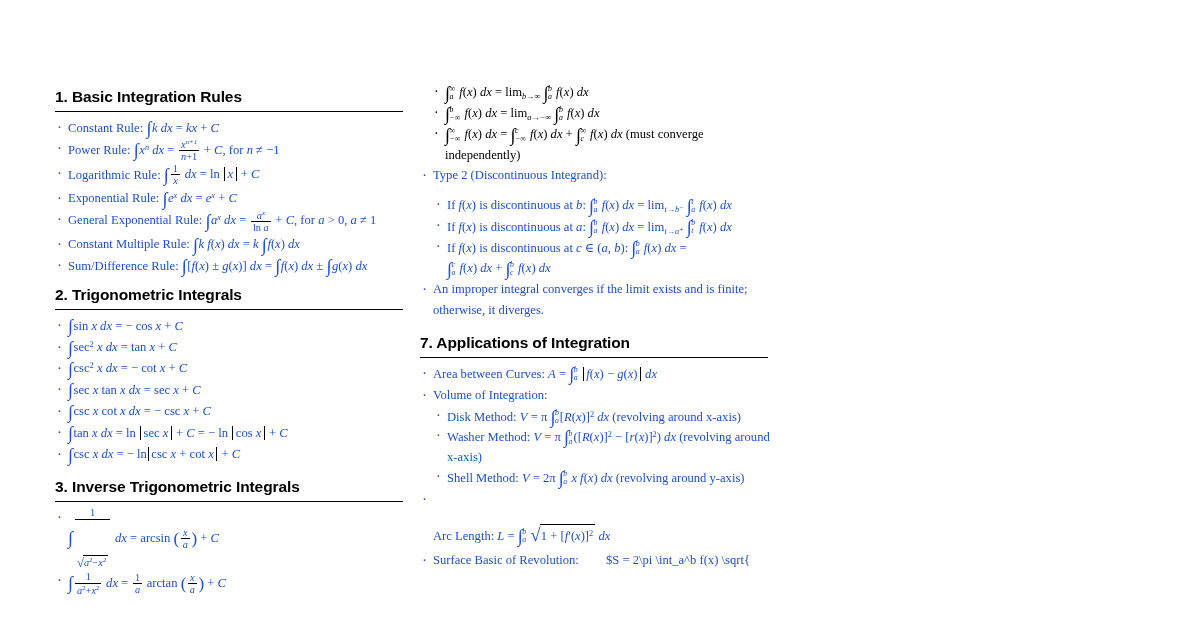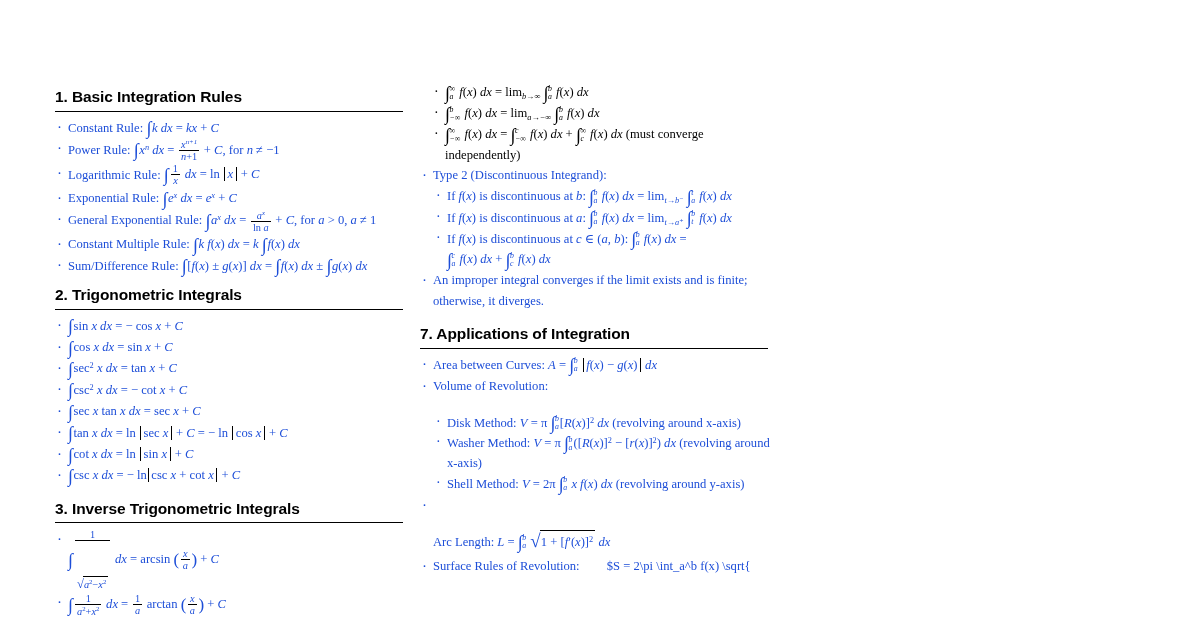--- a/index.html
+++ b/index.html
@@ -280,7 +280,7 @@
       <ul class="bullets">
         <li>
           <span>Type 2 (Discontinuous Integrand):</span>
-          <ul class="subbullets" style="margin-top:1px;">
+          <ul class="subbullets" style="margin-top:10px;">
             <li>
               <span>If <span class="m mi">f</span><span class="m">(<span class="mi">x</span>)</span> is discontinuous at <span class="m mi">b</span>:</span>
               <span class="m"><span class="intg">∫</span><span class="bounds"><span class="top"><span class="mi">b</span></span><span class="bot"><span class="mi">a</span></span></span> <span class="mi">f</span>(<span class="mi">x</span>) <span class="mi">dx</span> =</span>

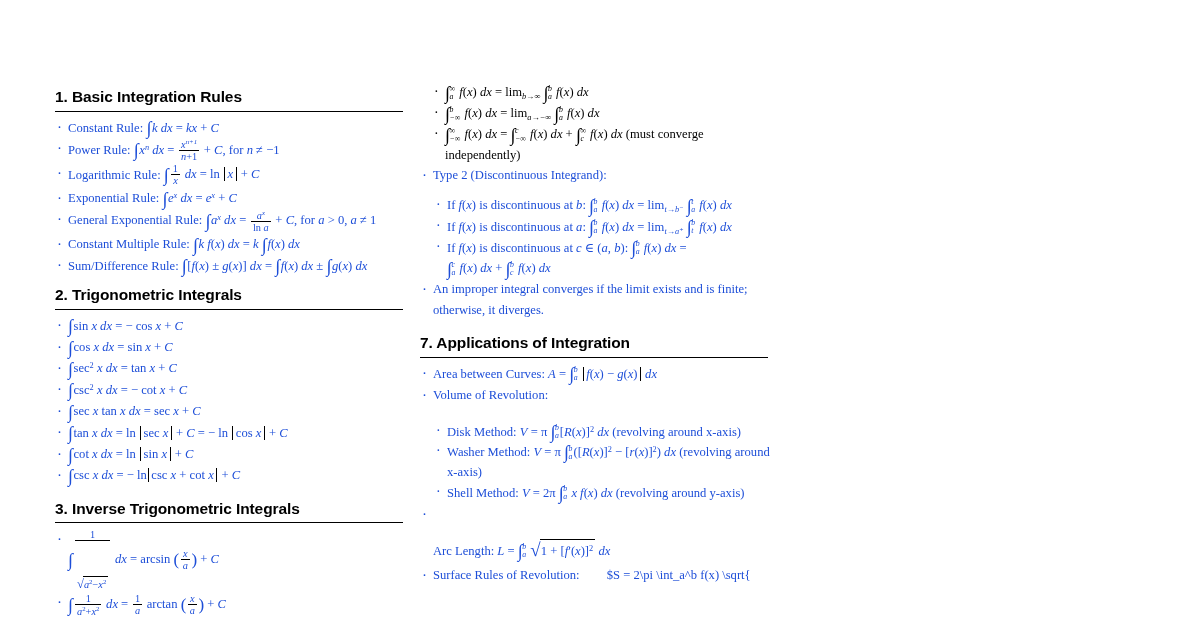--- a/index.html
+++ b/index.html
@@ -233,7 +233,6 @@
       <hr class="rule">
       <ul class="bullets">
         <li><span class="m"><span class="intg">∫</span><span class="up">sin</span> <span class="mi">x dx</span> = − <span class="up">cos</span> <span class="mi">x</span> + <span class="mi">C</span></span></li>
-        <li><span class="m"><span class="intg">∫</span><span class="up">cos</span> <span class="mi">x dx</span> = <span class="up">sin</span> <span class="mi">x</span> + <span class="mi">C</span></span></li>
         <li><span class="m"><span class="intg">∫</span><span class="up">sec</span><sup class="pwn">2</sup> <span class="mi">x dx</span> = <span class="up">tan</span> <span class="mi">x</span> + <span class="mi">C</span></span></li>
         <li><span class="m"><span class="intg">∫</span><span class="up">csc</span><sup class="pwn">2</sup> <span class="mi">x dx</span> = − <span class="up">cot</span> <span class="mi">x</span> + <span class="mi">C</span></span></li>
         <li><span class="m"><span class="intg">∫</span><span class="up">sec</span> <span class="mi">x</span> <span class="up">tan</span> <span class="mi">x dx</span> = <span class="up">sec</span> <span class="mi">x</span> + <span class="mi">C</span></span></li>

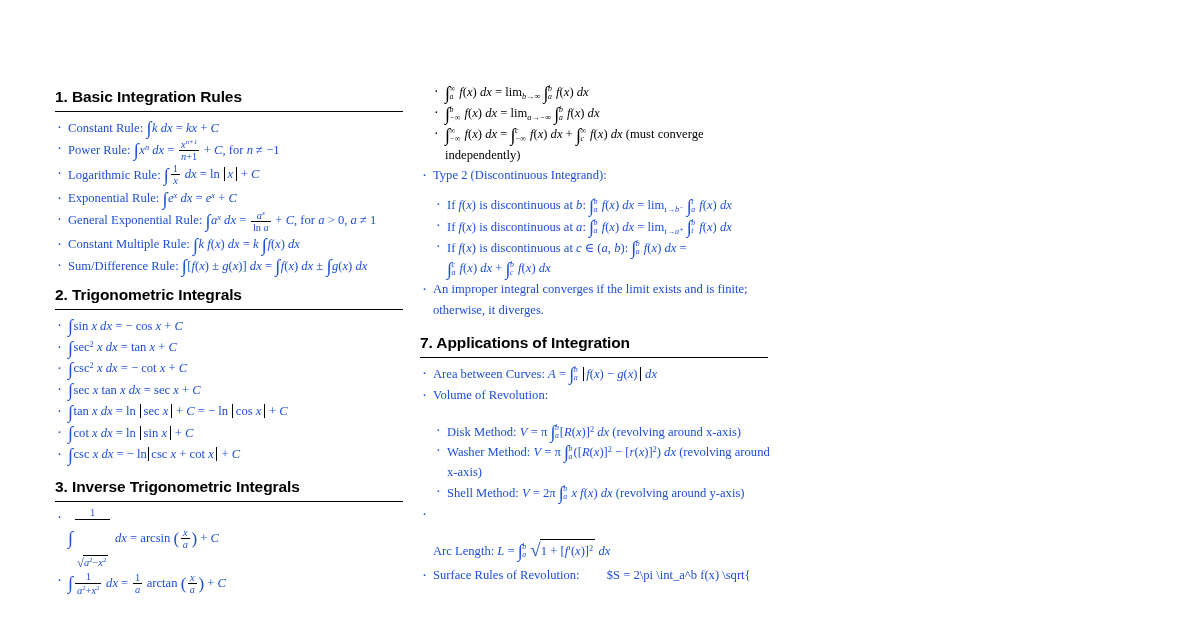--- a/index.html
+++ b/index.html
@@ -312,7 +312,7 @@
           <span class="m"><span class="mi">A</span> = <span class="intg">∫</span><span class="bounds"><span class="top"><span class="mi">b</span></span><span class="bot"><span class="mi">a</span></span></span> <span class="abs"><span class="mi">f</span>(<span class="mi">x</span>) − <span class="mi">g</span>(<span class="mi">x</span>)</span> <span class="mi">dx</span></span>
         </li>
         <li>
-          <span>Volume of Revolution:</span>
+          <span>Volume of Integration:</span>
           <ul class="subbullets" style="margin-top:16px;">
             <li>
               <span>Disk Method:</span>

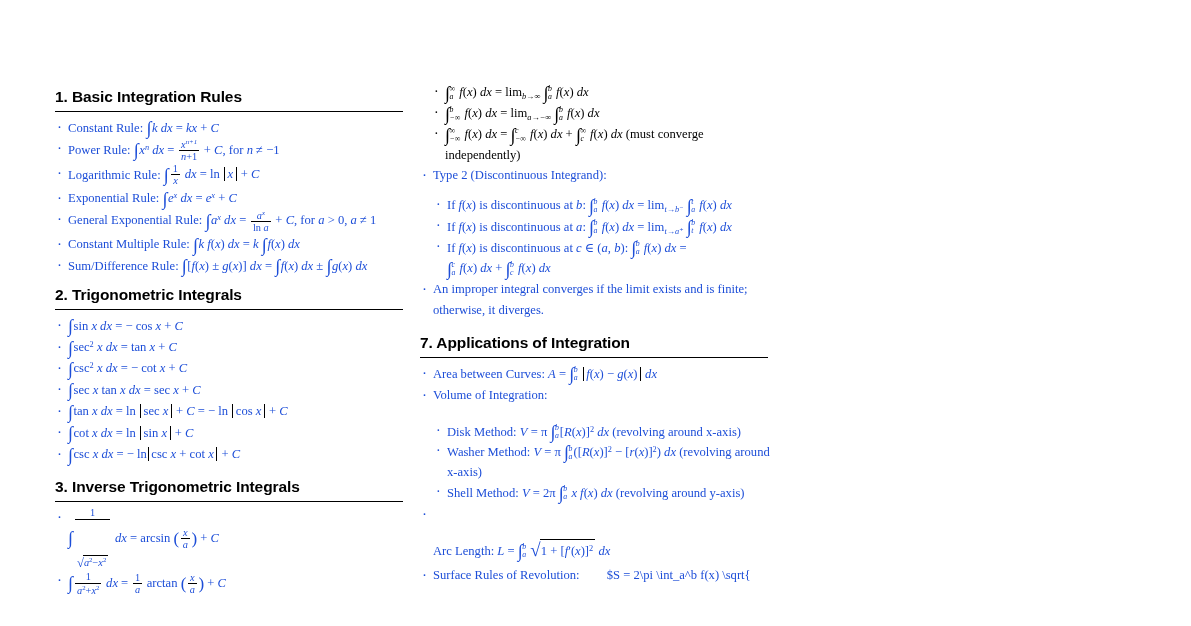--- a/index.html
+++ b/index.html
@@ -236,6 +236,7 @@
         <li><span class="m"><span class="intg">∫</span><span class="up">sec</span><sup class="pwn">2</sup> <span class="mi">x dx</span> = <span class="up">tan</span> <span class="mi">x</span> + <span class="mi">C</span></span></li>
         <li><span class="m"><span class="intg">∫</span><span class="up">csc</span><sup class="pwn">2</sup> <span class="mi">x dx</span> = − <span class="up">cot</span> <span class="mi">x</span> + <span class="mi">C</span></span></li>
         <li><span class="m"><span class="intg">∫</span><span class="up">sec</span> <span class="mi">x</span> <span class="up">tan</span> <span class="mi">x dx</span> = <span class="up">sec</span> <span class="mi">x</span> + <span class="mi">C</span></span></li>
+        <li><span class="m"><span class="intg">∫</span><span class="up">csc</span> <span class="mi">x</span> <span class="up">cot</span> <span class="mi">x dx</span> = − <span class="up">csc</span> <span class="mi">x</span> + <span class="mi">C</span></span></li>
         <li><span class="m"><span class="intg">∫</span><span class="up">tan</span> <span class="mi">x dx</span> = <span class="up">ln</span> <span class="abs"><span class="up">sec</span> <span class="mi">x</span></span> + <span class="mi">C</span> = − <span class="up">ln</span> <span class="abs"><span class="up">cos</span> <span class="mi">x</span></span> + <span class="mi">C</span></span></li>
         <li><span class="m"><span class="intg">∫</span><span class="up">cot</span> <span class="mi">x dx</span> = <span class="up">ln</span> <span class="abs"><span class="up">sin</span> <span class="mi">x</span></span> + <span class="mi">C</span></span></li>
         <li><span class="m"><span class="intg">∫</span><span class="up">csc</span> <span class="mi">x dx</span> = − <span class="up">ln</span><span class="abs"><span class="up">csc</span> <span class="mi">x</span> + <span class="up">cot</span> <span class="mi">x</span></span> + <span class="mi">C</span></span></li>

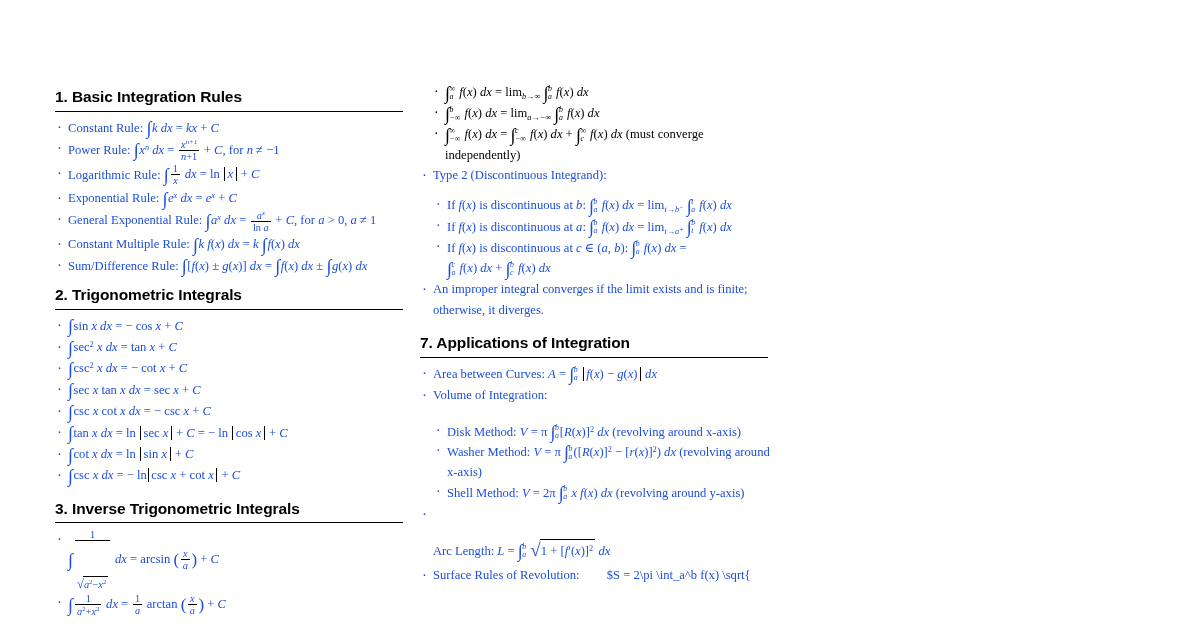--- a/index.html
+++ b/index.html
@@ -314,7 +314,7 @@
         </li>
         <li>
           <span>Volume of Integration:</span>
-          <ul class="subbullets" style="margin-top:16px;">
+          <ul class="subbullets" style="margin-top:1px;">
             <li>
               <span>Disk Method:</span>
               <span class="m"><span class="mi">V</span> = <span class="up">π</span> <span class="intg">∫</span><span class="bounds"><span class="top"><span class="mi">b</span></span><span class="bot"><span class="mi">a</span></span></span>[<span class="mi">R</span>(<span class="mi">x</span>)]<sup class="pwn">2</sup> <span class="mi">dx</span></span>

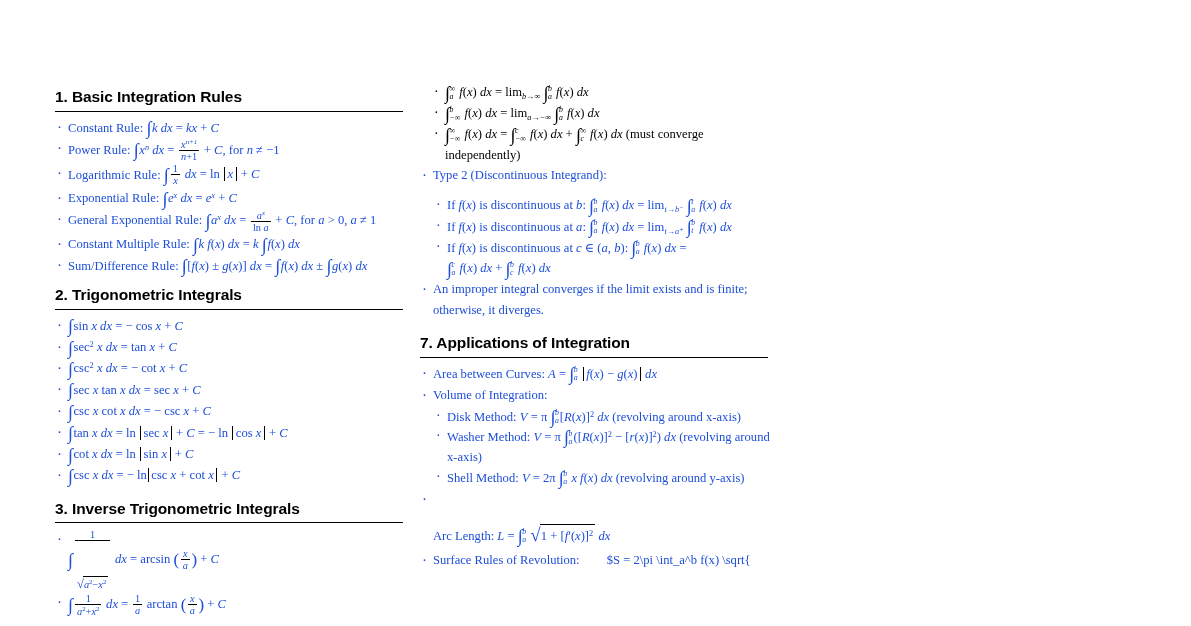--- a/index.html
+++ b/index.html
@@ -238,7 +238,6 @@
         <li><span class="m"><span class="intg">∫</span><span class="up">sec</span> <span class="mi">x</span> <span class="up">tan</span> <span class="mi">x dx</span> = <span class="up">sec</span> <span class="mi">x</span> + <span class="mi">C</span></span></li>
         <li><span class="m"><span class="intg">∫</span><span class="up">csc</span> <span class="mi">x</span> <span class="up">cot</span> <span class="mi">x dx</span> = − <span class="up">csc</span> <span class="mi">x</span> + <span class="mi">C</span></span></li>
         <li><span class="m"><span class="intg">∫</span><span class="up">tan</span> <span class="mi">x dx</span> = <span class="up">ln</span> <span class="abs"><span class="up">sec</span> <span class="mi">x</span></span> + <span class="mi">C</span> = − <span class="up">ln</span> <span class="abs"><span class="up">cos</span> <span class="mi">x</span></span> + <span class="mi">C</span></span></li>
-        <li><span class="m"><span class="intg">∫</span><span class="up">cot</span> <span class="mi">x dx</span> = <span class="up">ln</span> <span class="abs"><span class="up">sin</span> <span class="mi">x</span></span> + <span class="mi">C</span></span></li>
         <li><span class="m"><span class="intg">∫</span><span class="up">csc</span> <span class="mi">x dx</span> = − <span class="up">ln</span><span class="abs"><span class="up">csc</span> <span class="mi">x</span> + <span class="up">cot</span> <span class="mi">x</span></span> + <span class="mi">C</span></span></li>
       </ul>
     </div>

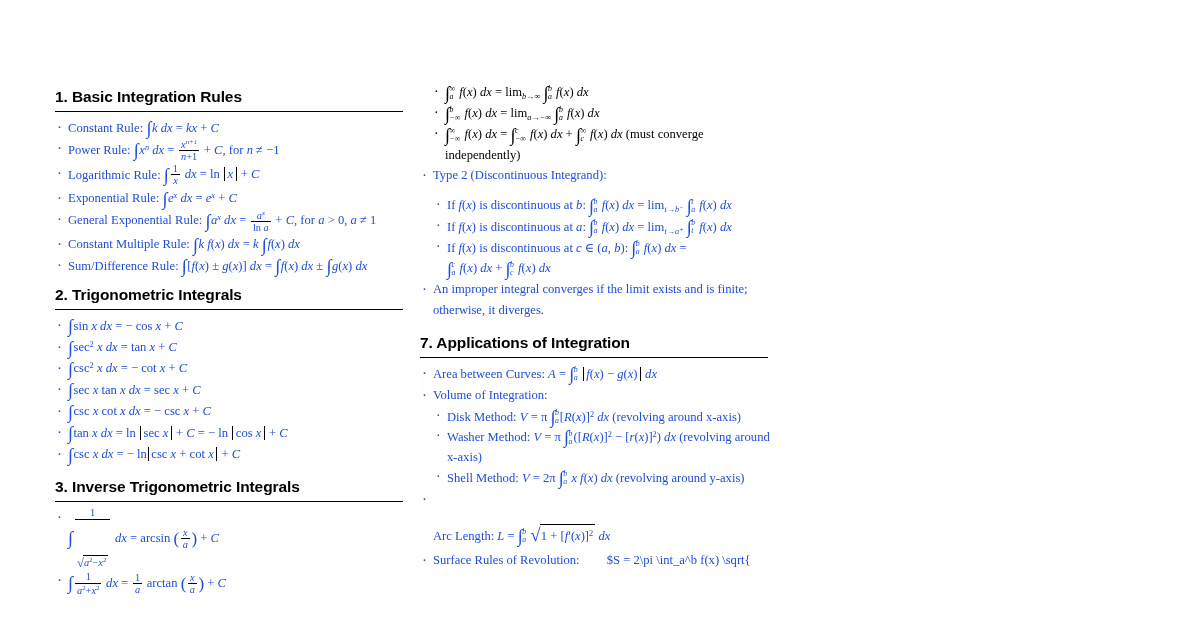--- a/index.html
+++ b/index.html
@@ -336,7 +336,7 @@
           <span class="m"><span class="mi">L</span> = <span class="intg">∫</span><span class="bounds"><span class="top"><span class="mi">b</span></span><span class="bot"><span class="mi">a</span></span></span> <span class="radic" style="font-size:1.5em;">√</span><span class="sqrt">1 + [<span class="mi">f</span>′(<span class="mi">x</span>)]<sup class="pwn">2</sup></span> <span class="mi">dx</span></span>
         </li>
         <li>
-          <span>Surface Rules of Revolution:</span>
+          <span>Surface Basic of Revolution:</span>
           <span class="latex-raw">$S = 2\pi \int_a^b f(x) \sqrt{</span>
         </li>
       </ul>

